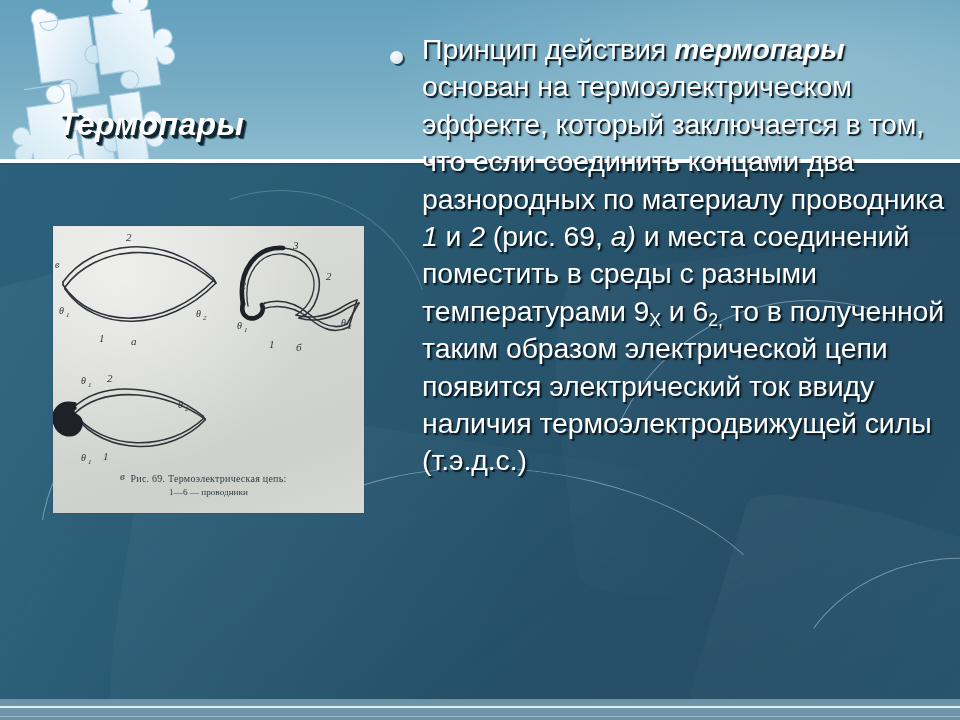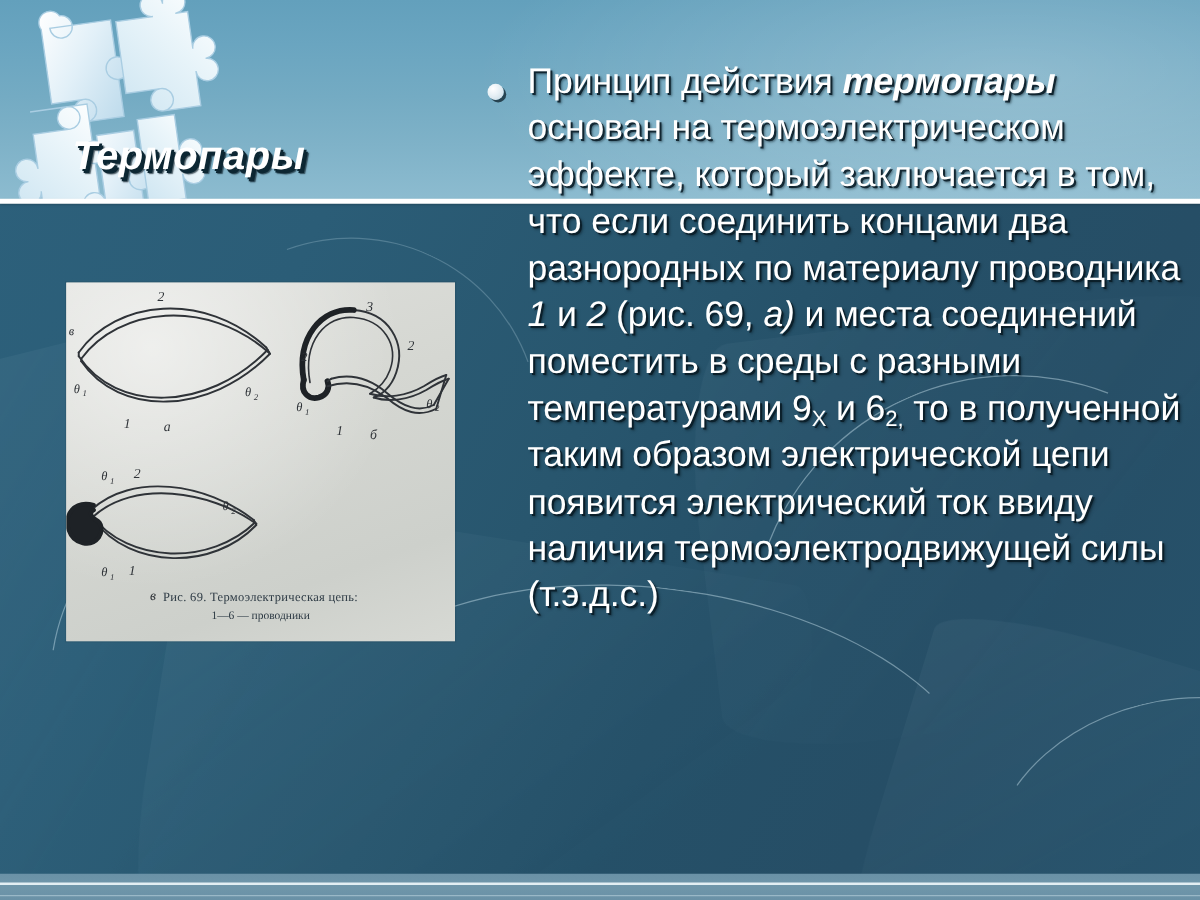--- a/index.html
+++ b/index.html
@@ -138,7 +138,6 @@
   .bullet-item {
     position: relative;
     padding-left: 36px;
-    margin-top: 16px;
   }
   .bullet-dot {
     position: absolute;

